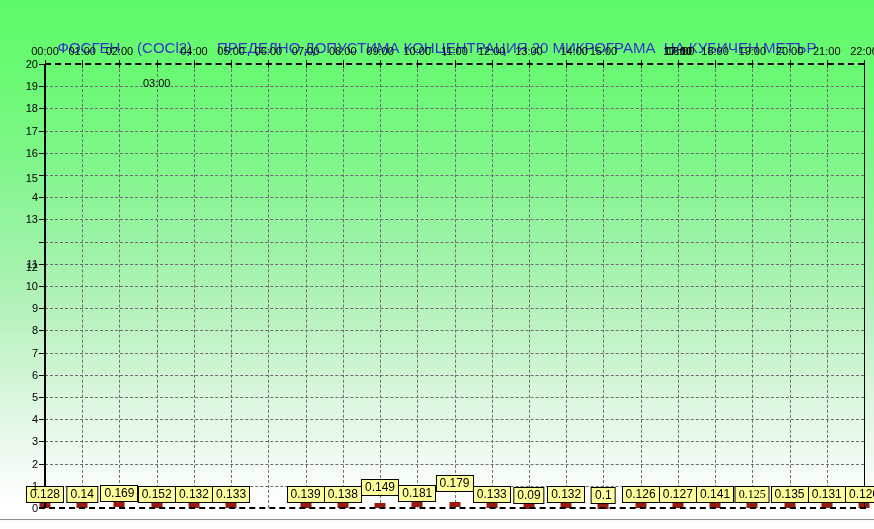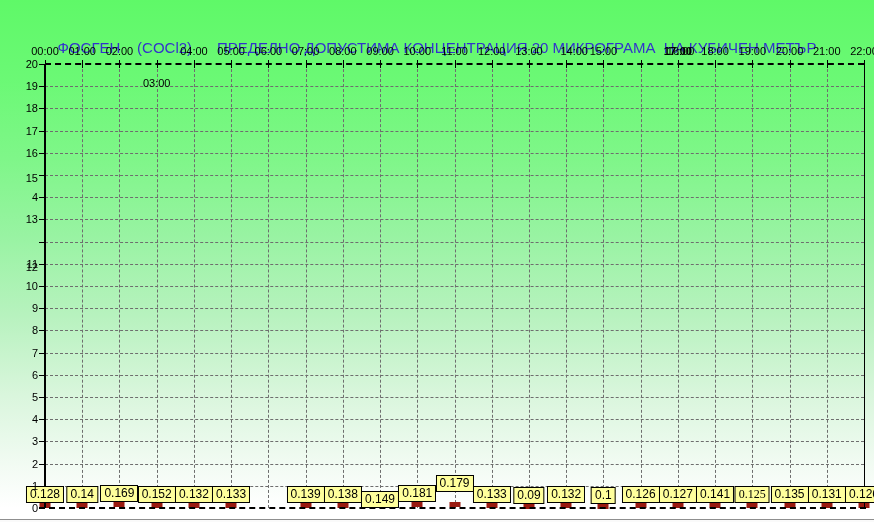--- a/index.html
+++ b/index.html
@@ -196,7 +196,7 @@
     <div class="marker" style="left: 342.818px; top: 502.936px; background: rgb(153, 26, 16);"></div>
     <div class="vbox" style="left: 342.818px; top: 485.936px; background: rgb(255, 255, 156); border-color: rgb(0, 0, 0);">0.138</div>
     <div class="marker" style="left: 380.045px; top: 502.692px; background: rgb(153, 26, 16);"></div>
-    <div class="vbox" style="left: 380.045px; top: 491px; background: rgb(255, 255, 156); border-color: rgb(0, 0, 0); text-align: center;">0.149</div>
+    <div class="vbox" style="left: 380.045px; top: 479px; background: rgb(255, 255, 156); border-color: rgb(0, 0, 0); text-align: center;">0.149</div>
     <div class="marker" style="left: 417.273px; top: 501.982px; background: rgb(153, 26, 16);"></div>
     <div class="vbox" style="left: 417.273px; top: 484.982px; background: rgb(255, 255, 156); border-color: rgb(0, 0, 0);">0.181</div>
     <div class="marker" style="left: 454.5px; top: 502.026px; background: rgb(153, 26, 16);"></div>

